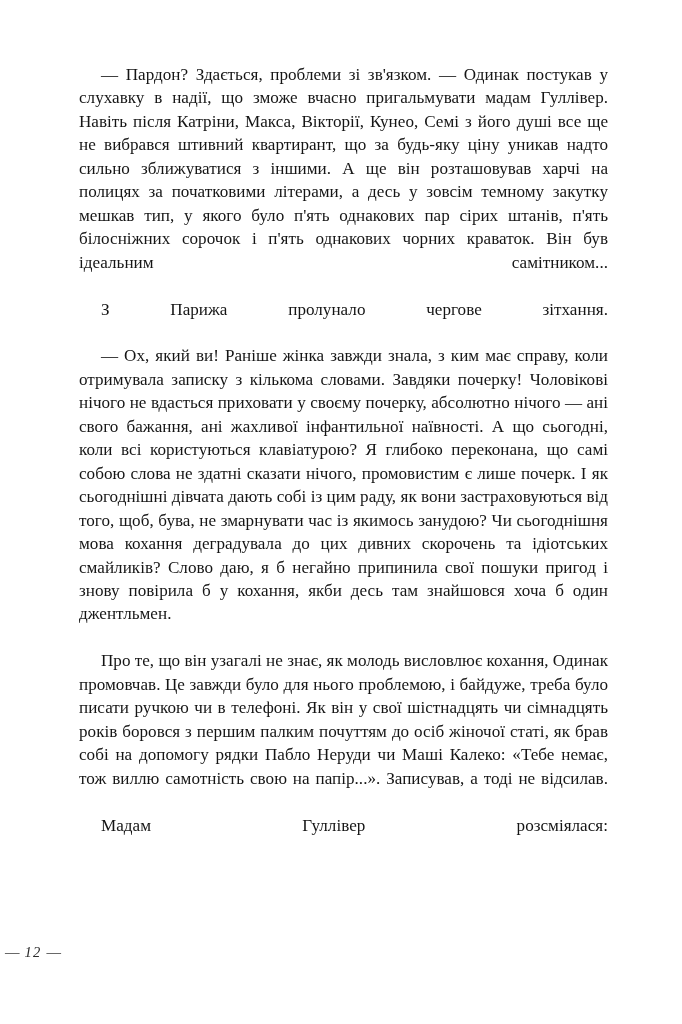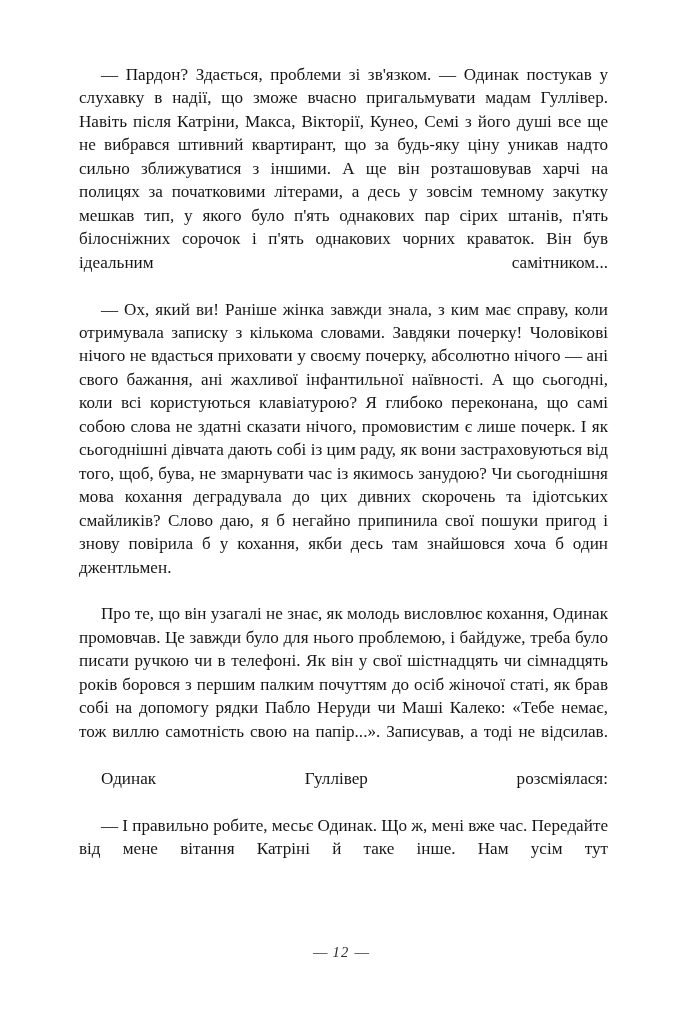--- a/index.html
+++ b/index.html
@@ -81,6 +81,7 @@
 
     <p class="para">— Пардон? Здається, проблеми зі зв'язком. — Одинак постукав у слухавку в надії, що зможе вчасно пригальмувати мадам Гуллівер. Навіть після Катріни, Макса, Вікторії, Кунео, Семі з його душі все ще не вибрався штивний квартирант, що за будь-яку ціну уникав надто сильно зближуватися з іншими. А ще він розташовував харчі на полицях за початковими літерами, а десь у зовсім темному закутку мешкав тип, у якого було п'ять однакових пар сірих штанів, п'ять білосніжних сорочок і п'ять однакових чорних краваток. Він був ідеальним самітником...</p>
 
+    <p class="para">З Парижа пролунало чергове зітхання.</p>
 
     <p class="para"><span>— Ох, який ви! Раніше жінка завжди знала, з ким має справу, коли отримувала записку з кількома словами. Завдяки почерку! Чоловікові нічого не вдасться приховати у своєму почерку, абсолютно нічого — ані свого бажання, ані жахливої інфантильної наївності. А що сьогодні, коли всі користуються клавіатурою? Я глибоко переконана, що самі собою слова не здатні сказати нічого, промовистим є лише почерк. І як сьогоднішні дівчата дають собі із цим раду, як вони застраховуються від того, щоб, бува, не змарнувати час із якимось занудою? Чи сьогоднішня мова кохання деградувала до цих дивних скорочень та ідіотських смайликів? Слово даю, я б негайно припинила свої пошуки пригод і знову повірила б у кохання, якби десь там знайшовся хоча б </span><span class="em">один</span><span> джентльмен.</span></p>
 

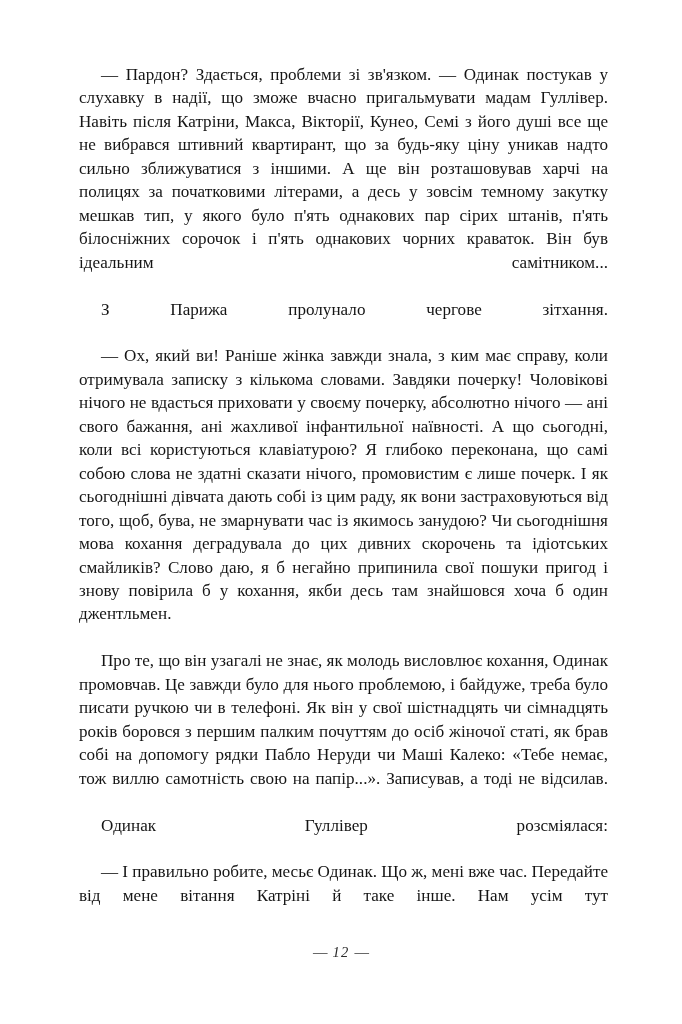--- a/index.html
+++ b/index.html
@@ -88,7 +88,7 @@
 
     <p class="para"><span>Про те, що він узагалі не знає, як молодь висловлює кохання, Одинак промовчав. Це завжди було для нього проблемою, і байдуже, треба було писати ручкою чи в телефоні. Як він у свої шістнадцять чи сімнадцять років боровся з першим палким почуттям до осіб жіночої статі, як брав собі на допомогу рядки Пабло Неруди чи Маші Калеко: «</span><span class="em">Тебе немає, тож виллю самотність свою на папір...</span><span>». Записував, а тоді не відсилав.</span></p>
 
-    <p class="para">Одинак Гуллівер розсміялася:</p>
+    <p class="para">Мадам Гуллівер розсміялася:</p>
 
     <p class="para">— І правильно робите, месьє Одинак. Що ж, мені вже час. Передайте від мене вітання Катріні й таке інше. Нам усім тут</p>
 

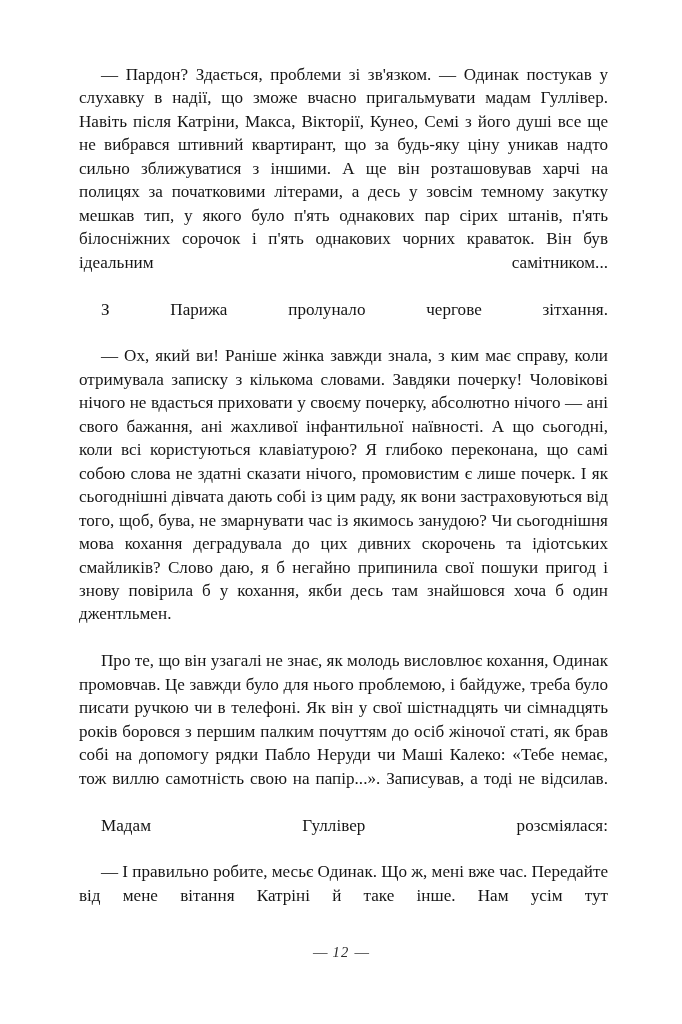--- a/index.html
+++ b/index.html
@@ -90,7 +90,6 @@
 
     <p class="para">Мадам Гуллівер розсміялася:</p>
 
-    <p class="para">— І правильно робите, месьє Одинак. Що ж, мені вже час. Передайте від мене вітання Катріні й таке інше. Нам усім тут</p>
 
   </div>
 

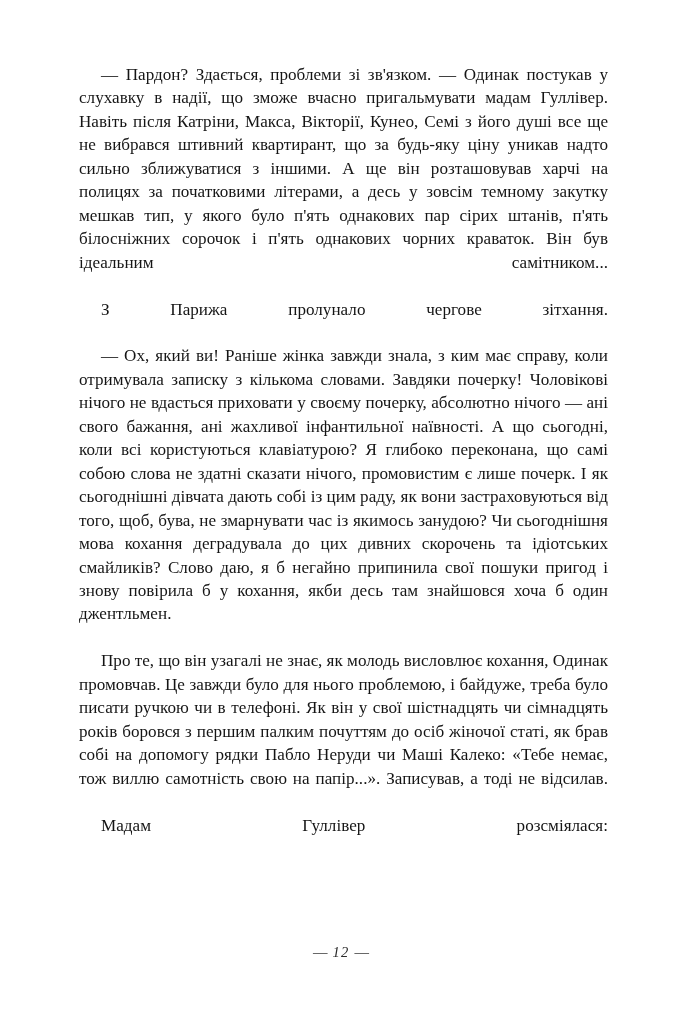--- a/index.html
+++ b/index.html
@@ -57,7 +57,6 @@
     left: 0;
     right: 0;
     top: 944px;
-    text-align: center;
     font-family: "Liberation Serif", "DejaVu Serif", serif;
     font-size: 14.5px;
     font-style: italic;

